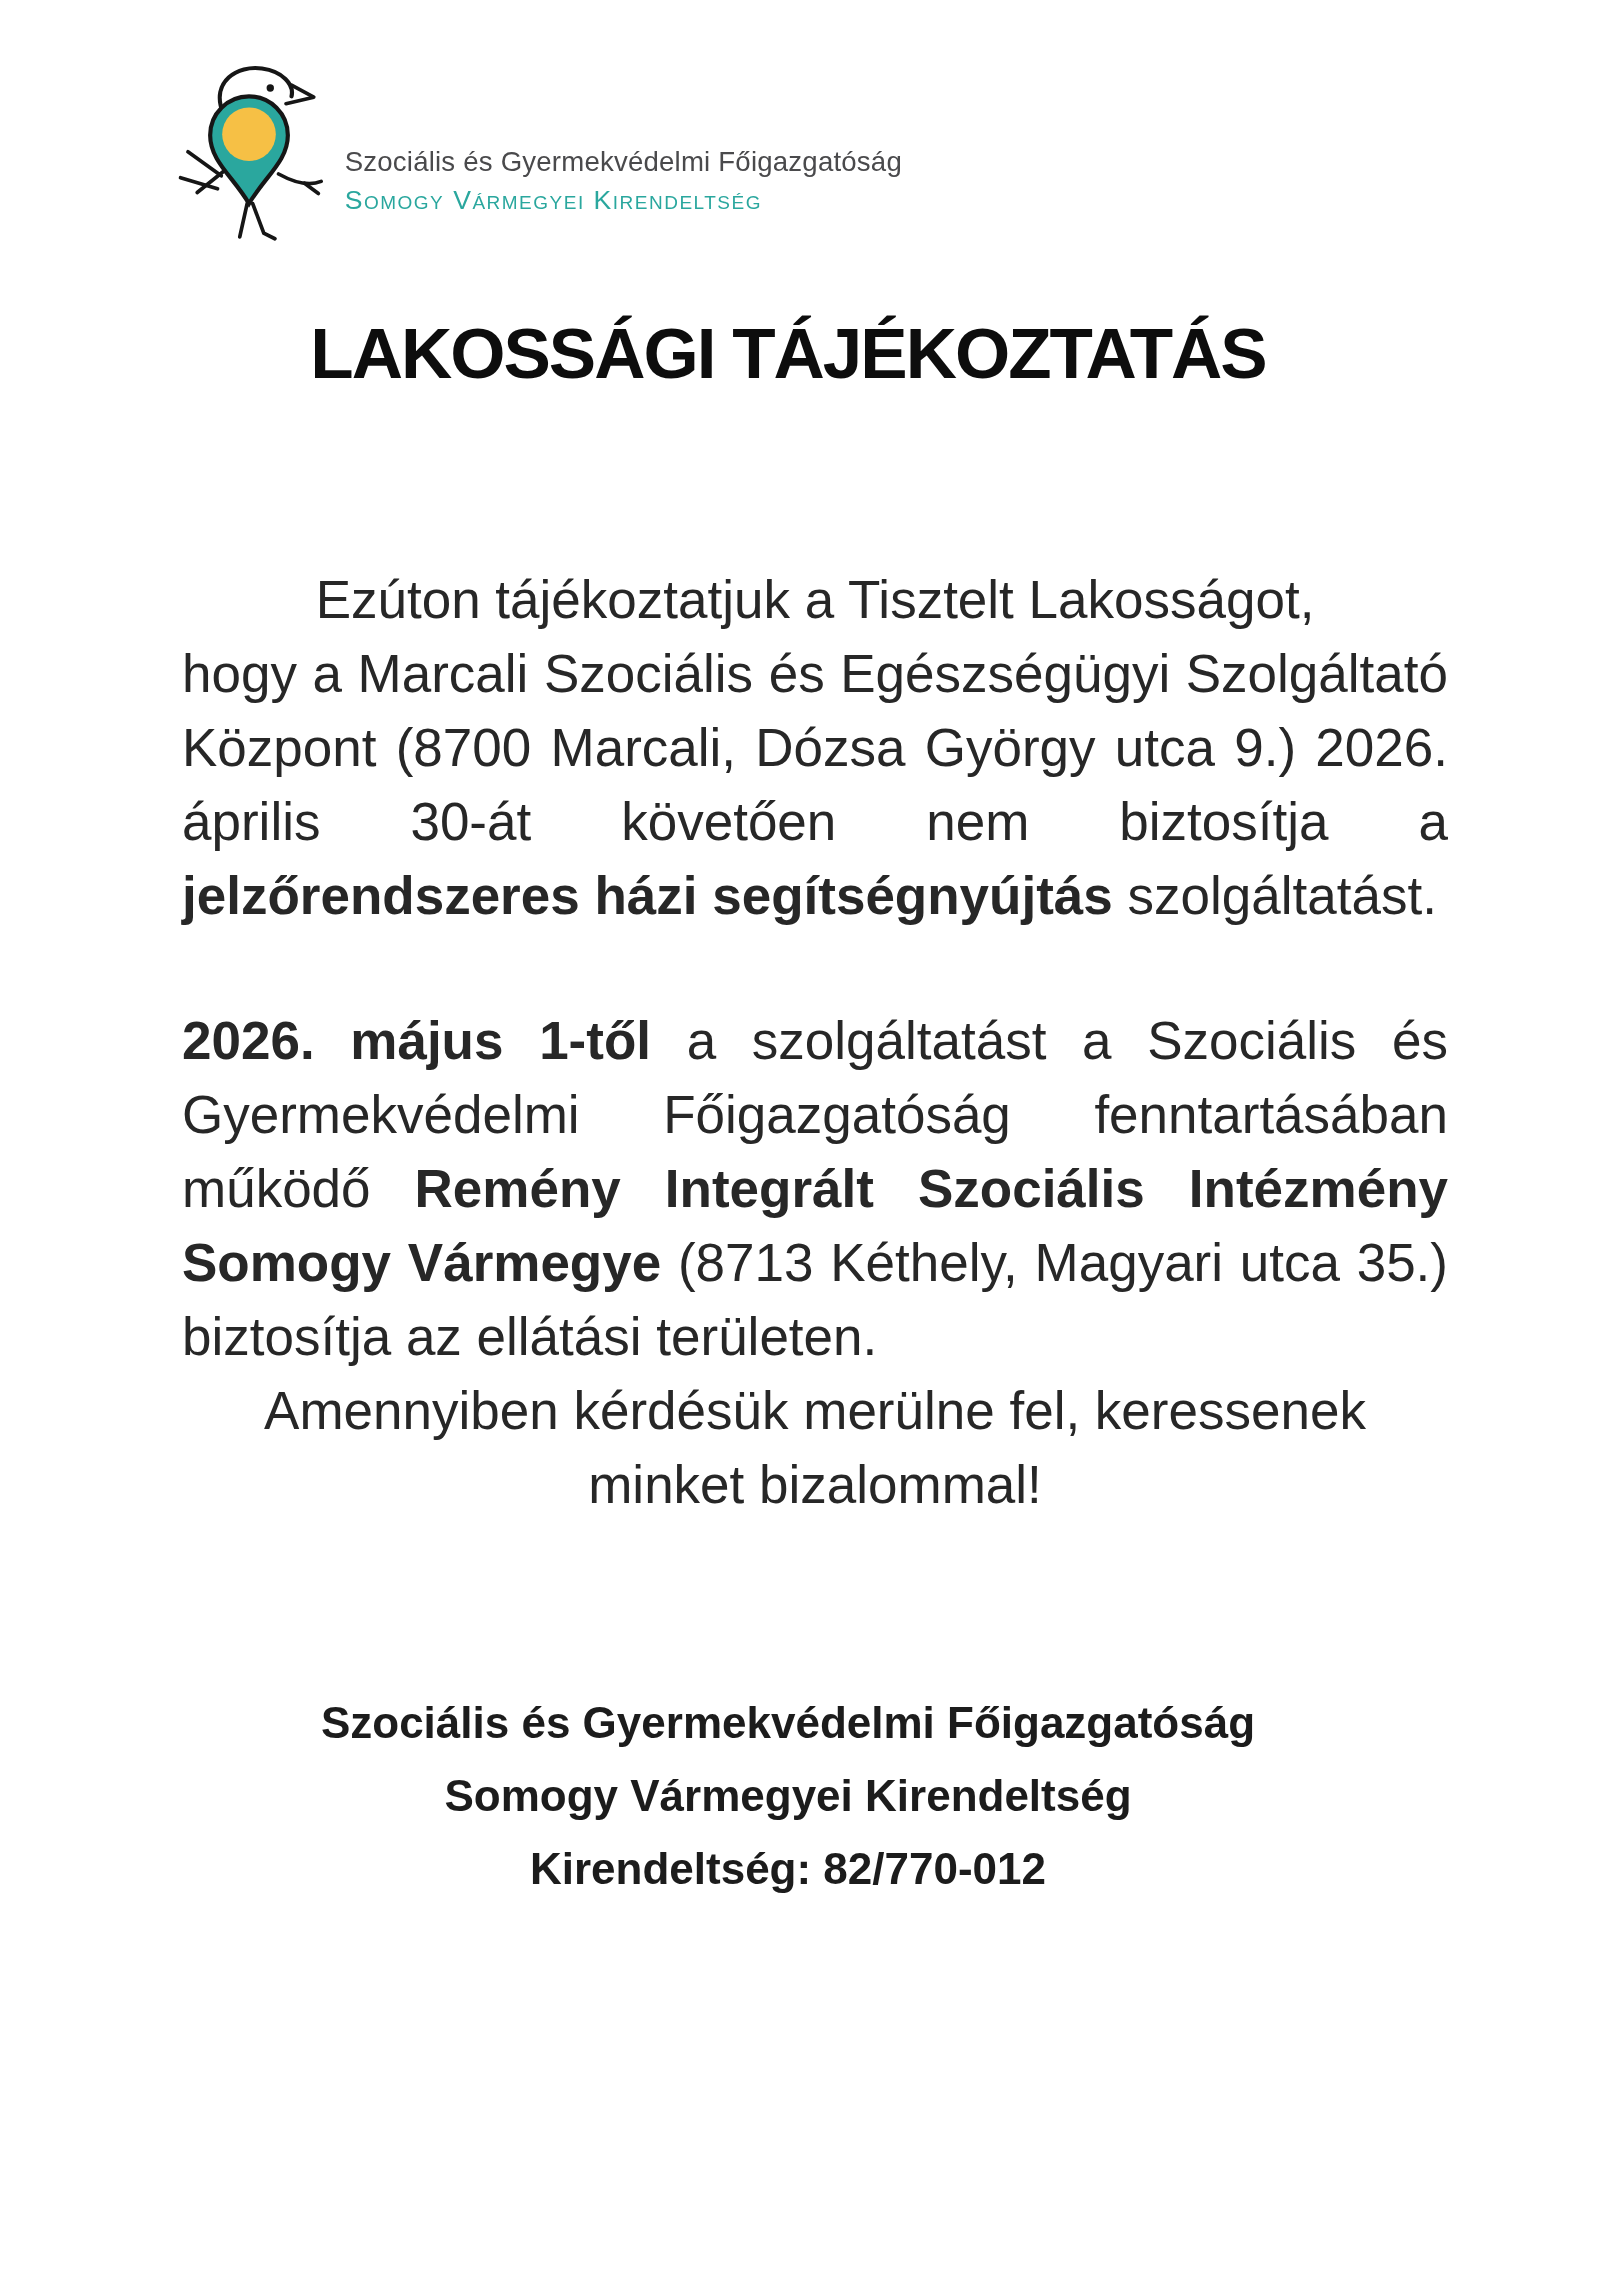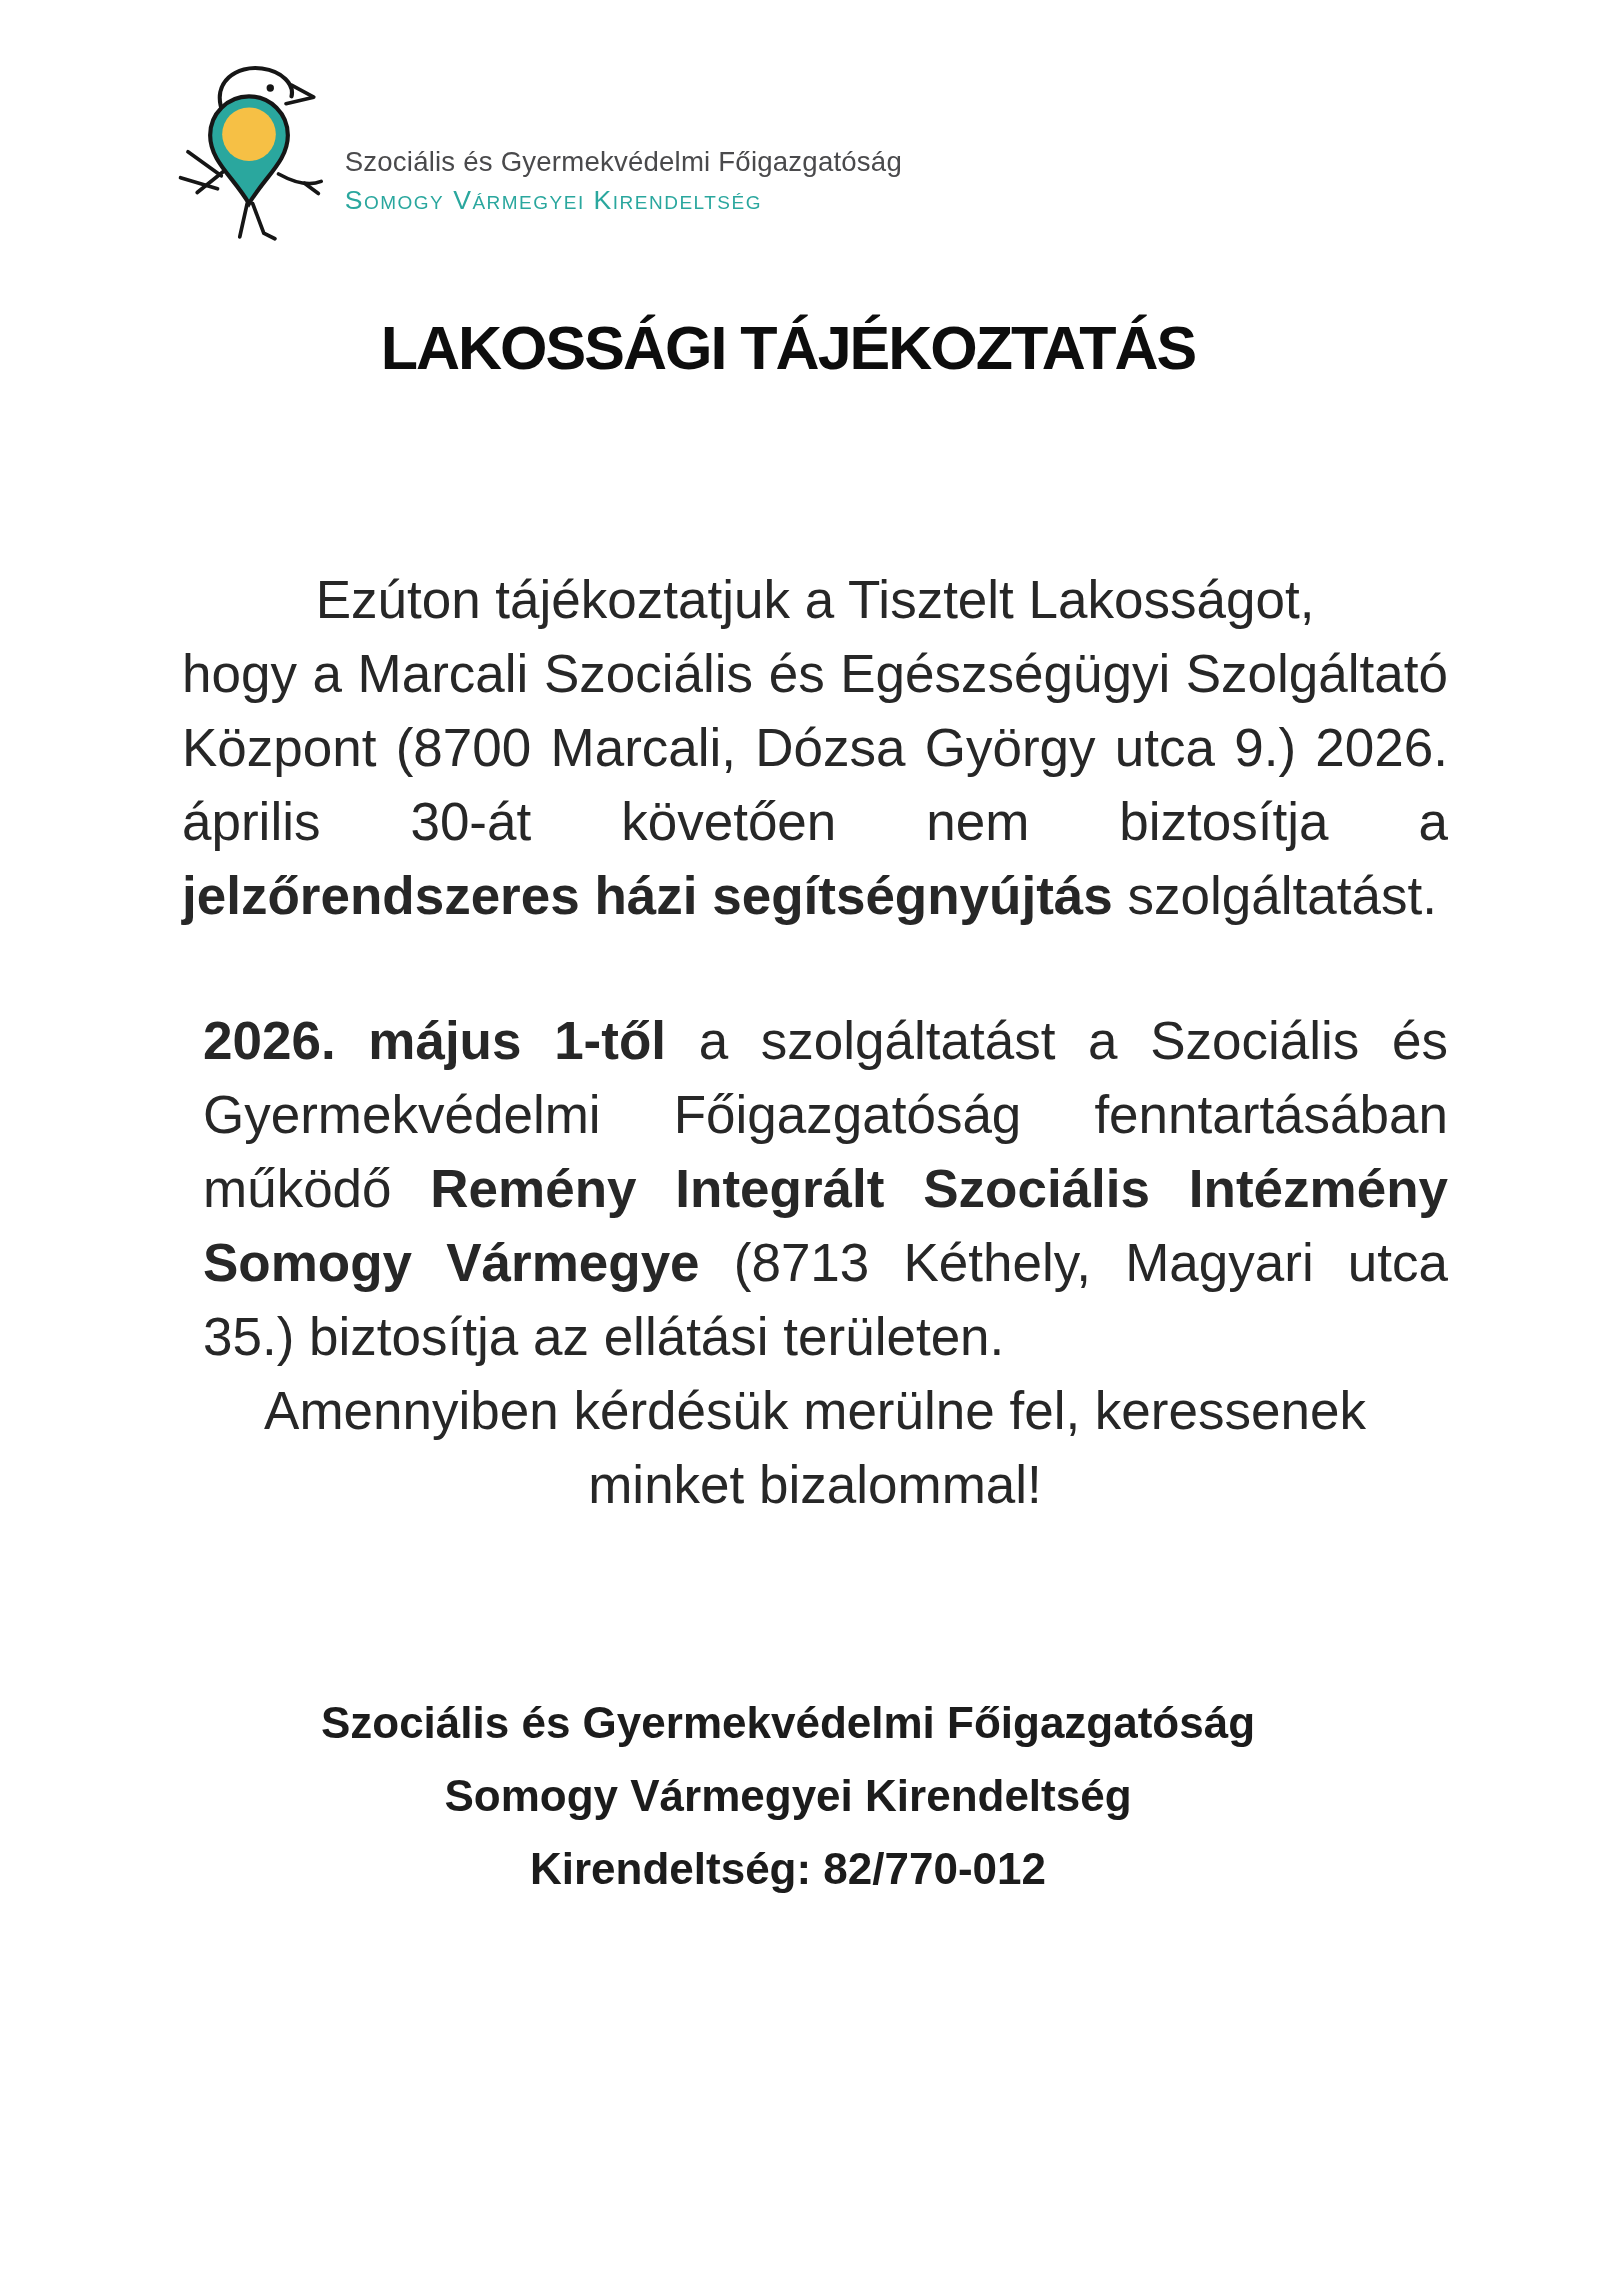--- a/index.html
+++ b/index.html
@@ -48,7 +48,7 @@
     left: 0;
     right: 0;
     text-align: center;
-    font-size: 61px;
+    font-size: 71px;
     font-weight: 700;
     letter-spacing: -2px;
     color: #0d0d0d;

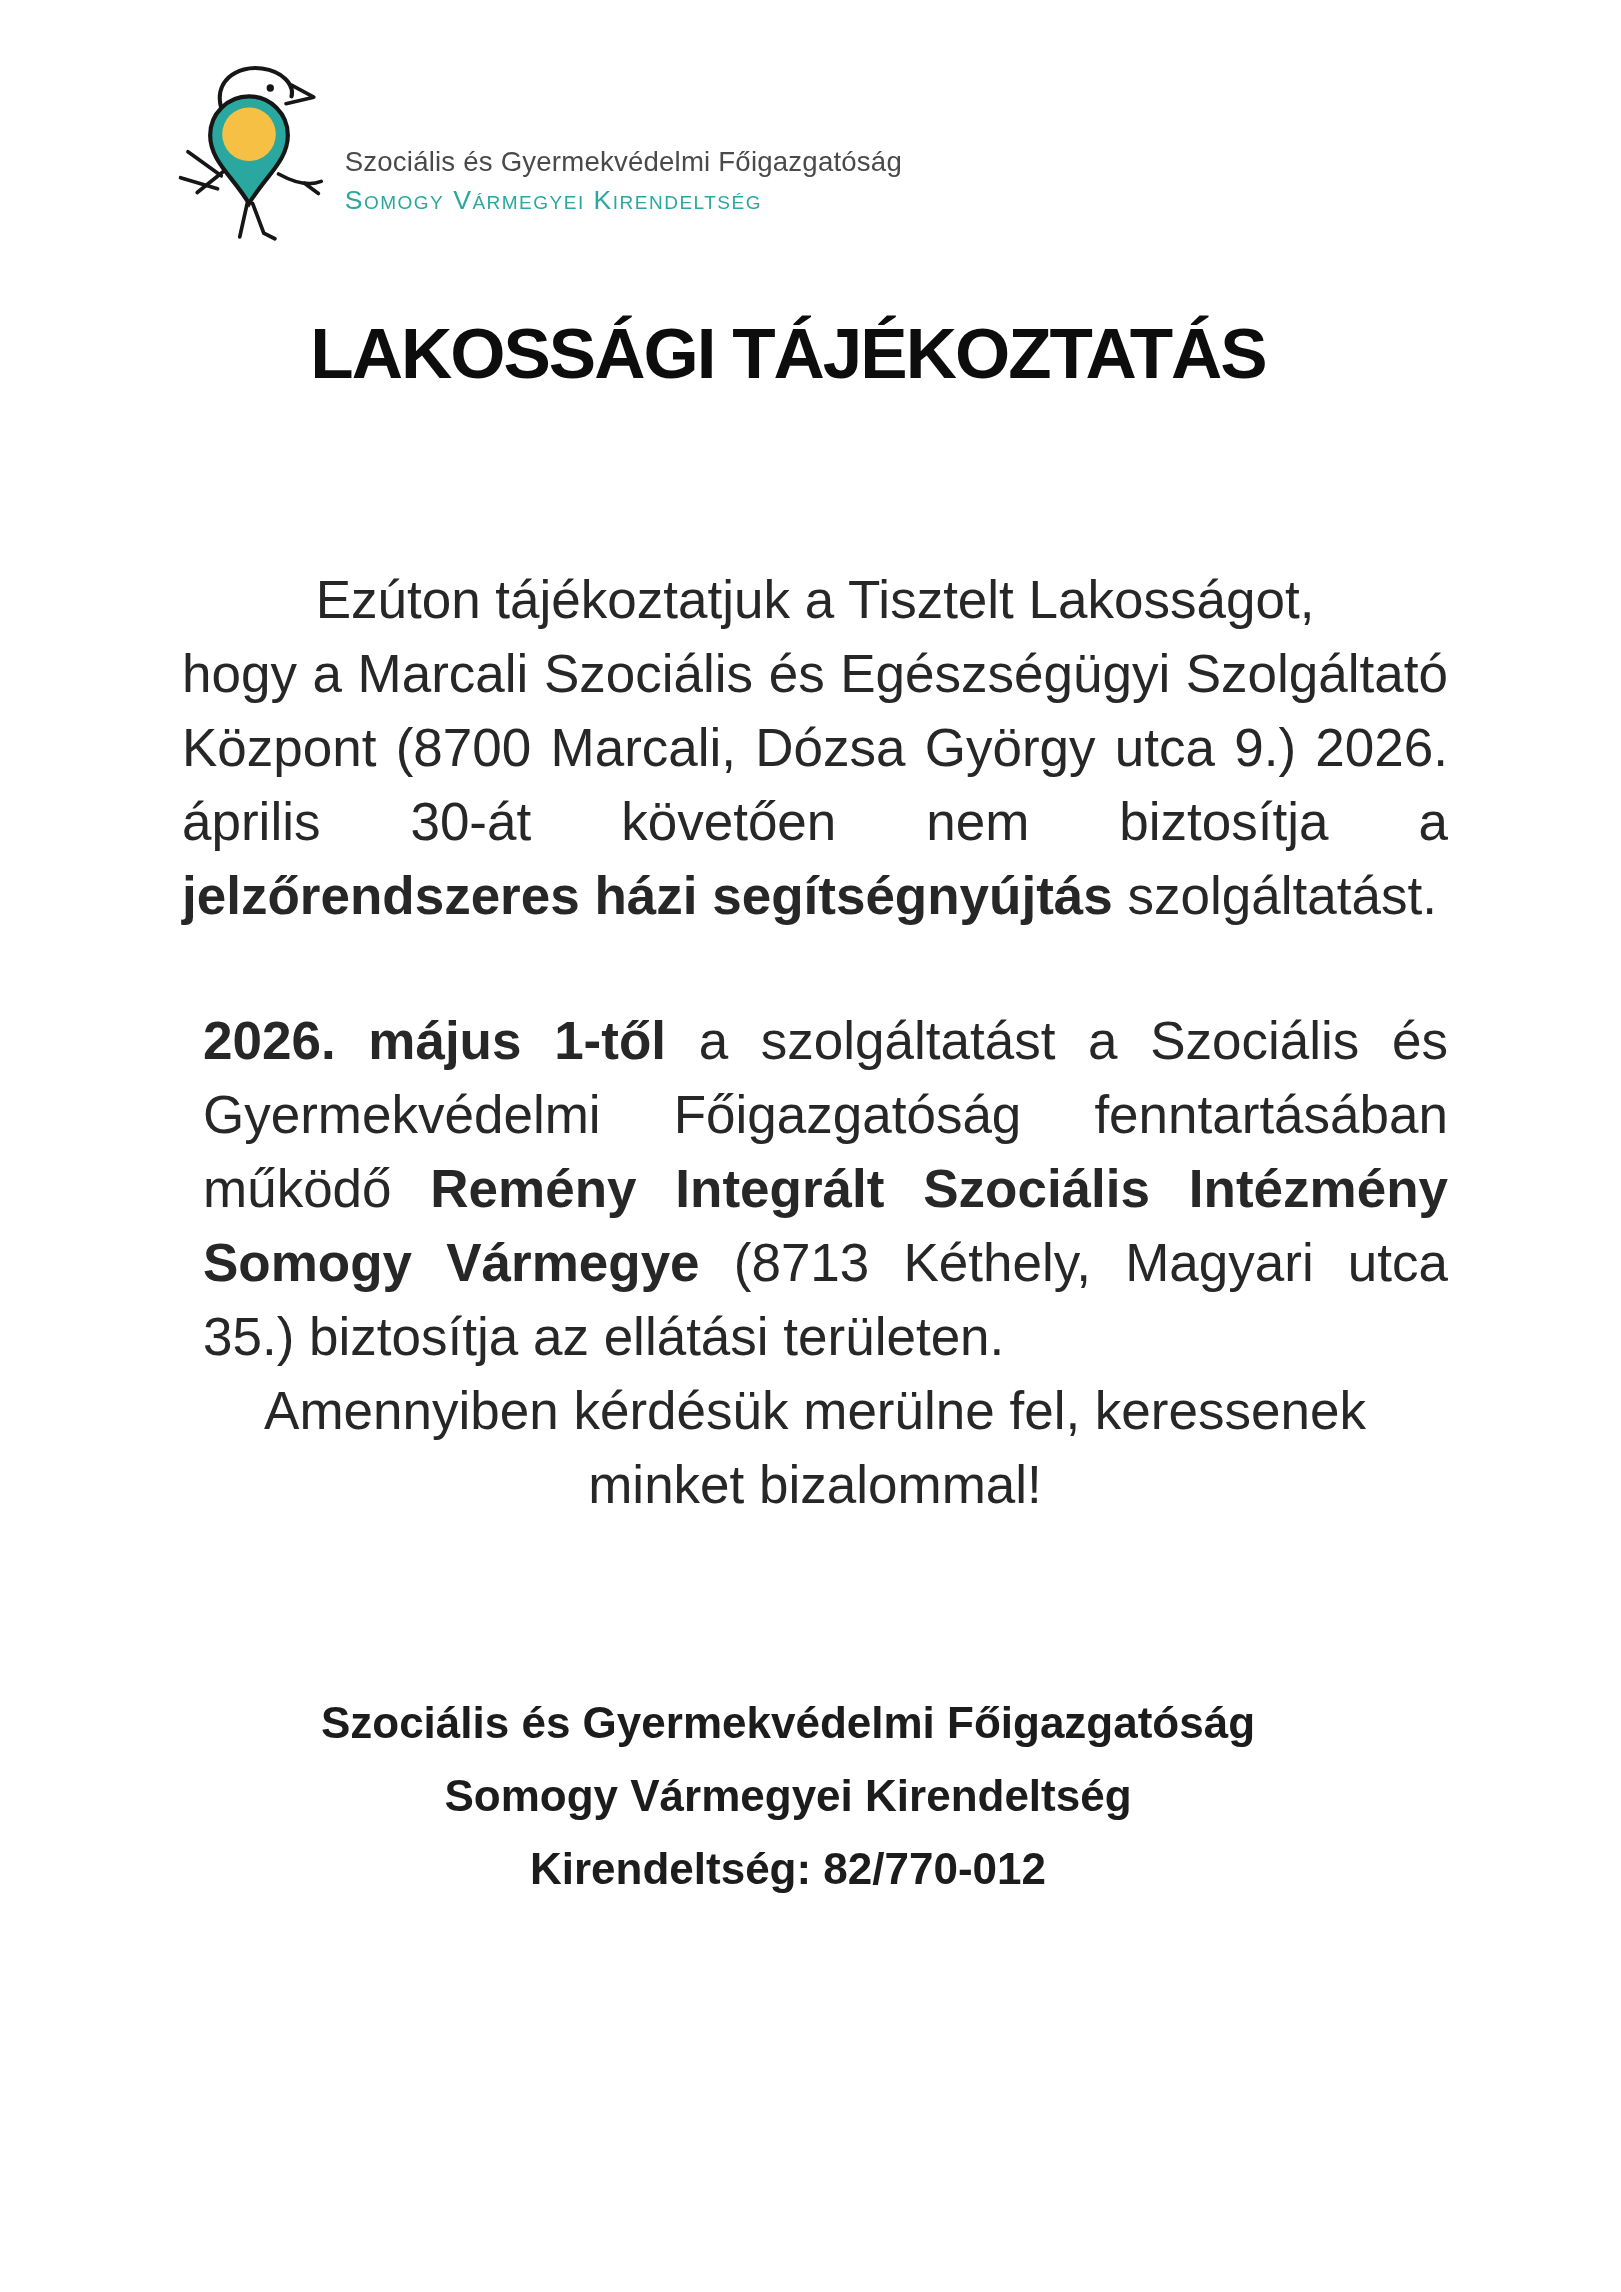--- a/index.html
+++ b/index.html
@@ -68,7 +68,7 @@
   .content p { margin: 0; }
   .intro { text-align: center; }
   .para { text-align: justify; }
-  .para.gap { margin-top: 71px; margin-left: 21px; }
+  .para.gap { margin-top: 71px; }
   .closing { text-align: center; margin-top: 71px; }
   strong { font-weight: 700; }
 

